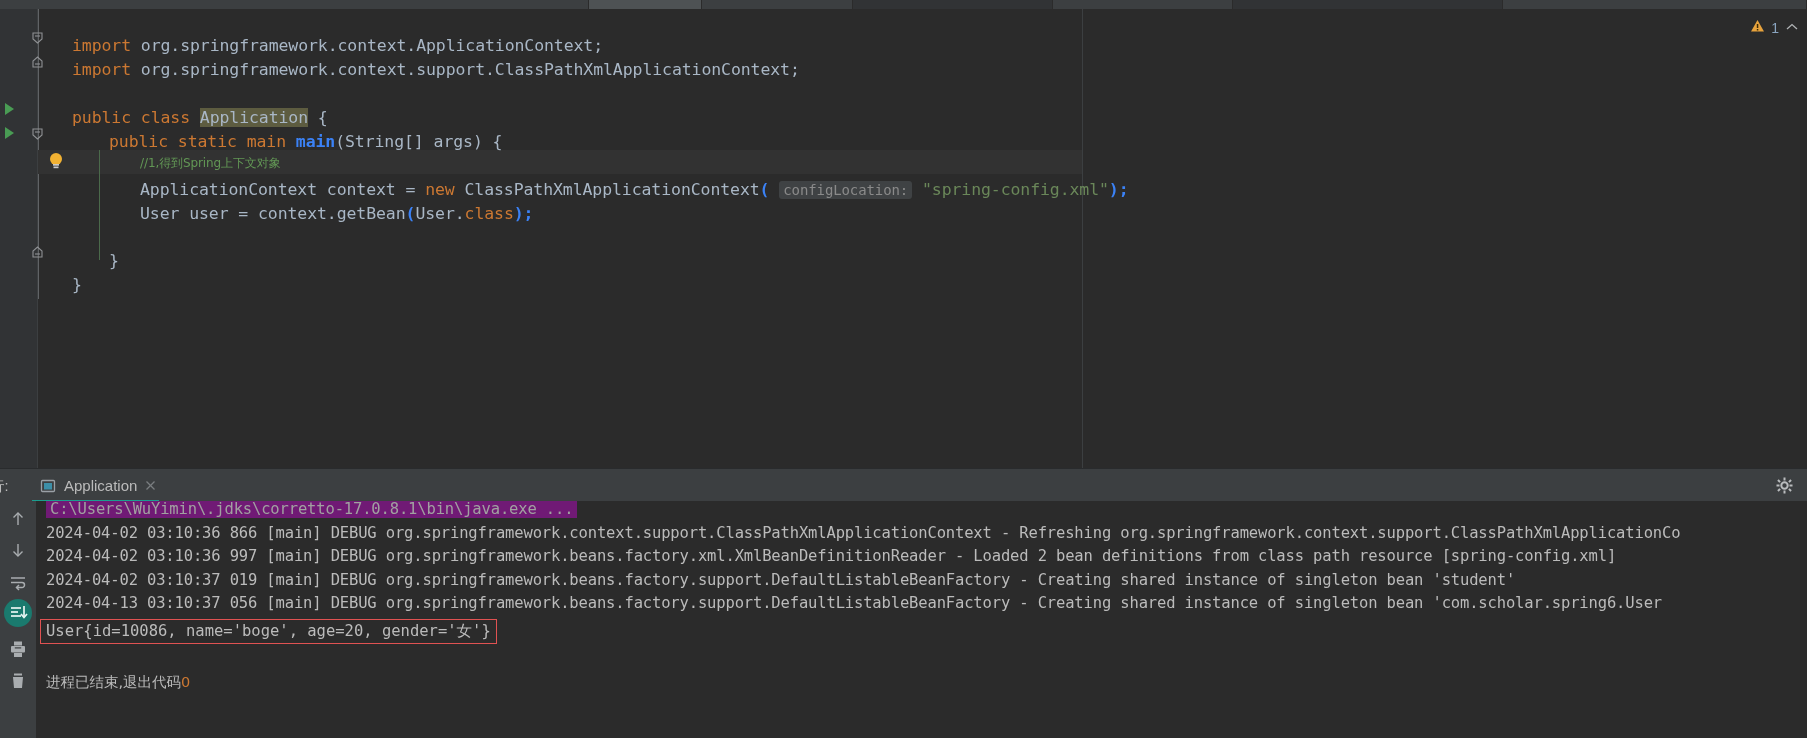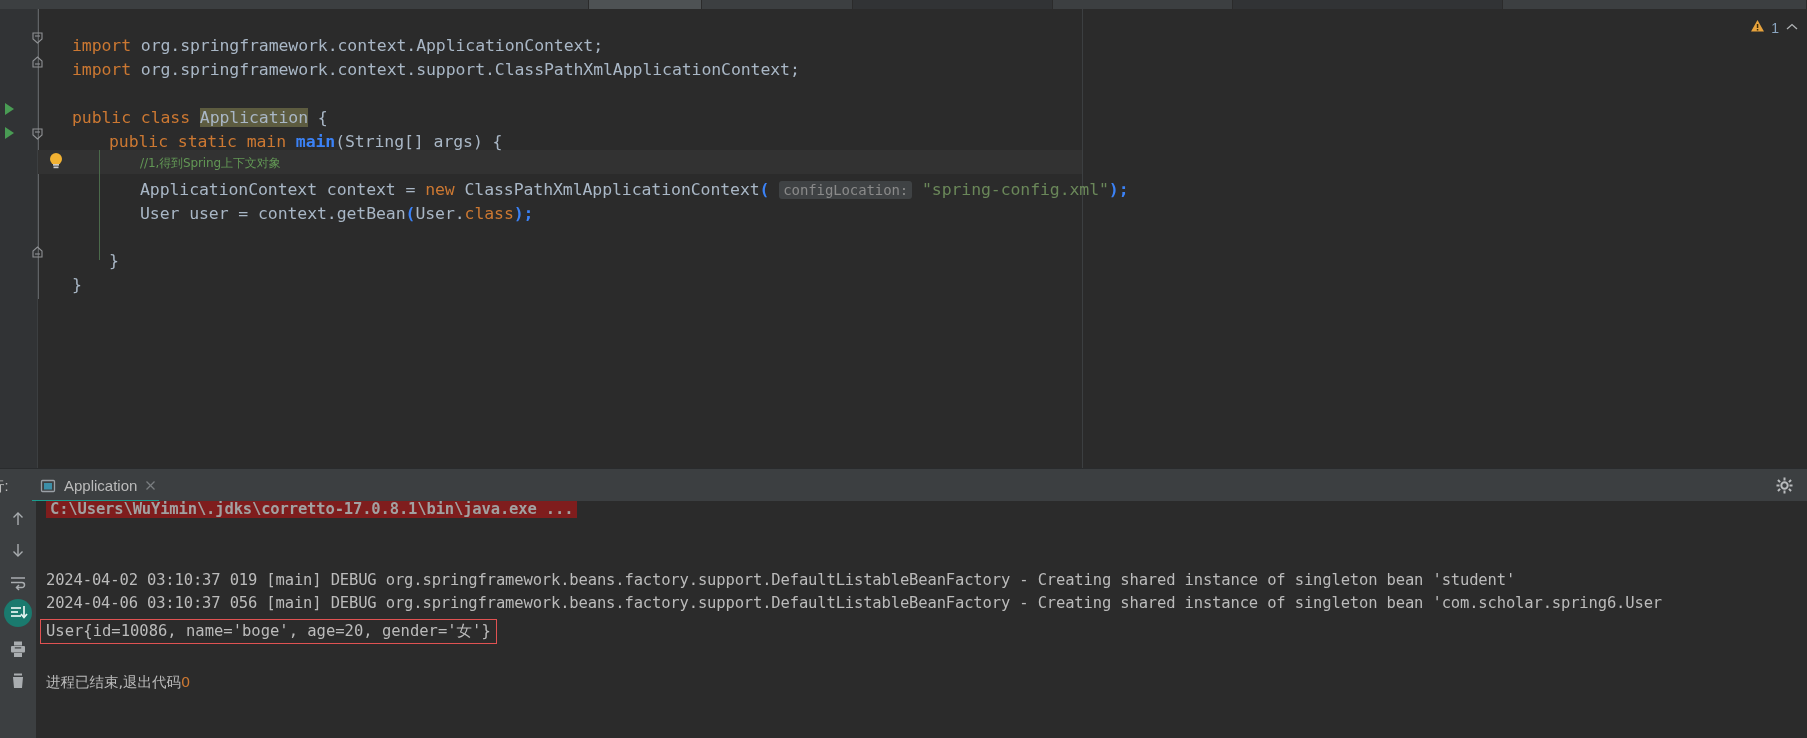--- a/index.html
+++ b/index.html
@@ -249,10 +249,9 @@
     letter-spacing: -0.15px;
   }
   .cons-cmd {
-    background: #7f1d1d;
+    background: #701a75;
     color: #a1a1a1;
     padding: 0 4px;
-    font-weight: bold;
   }
   .cons-out-box {
     position: absolute;

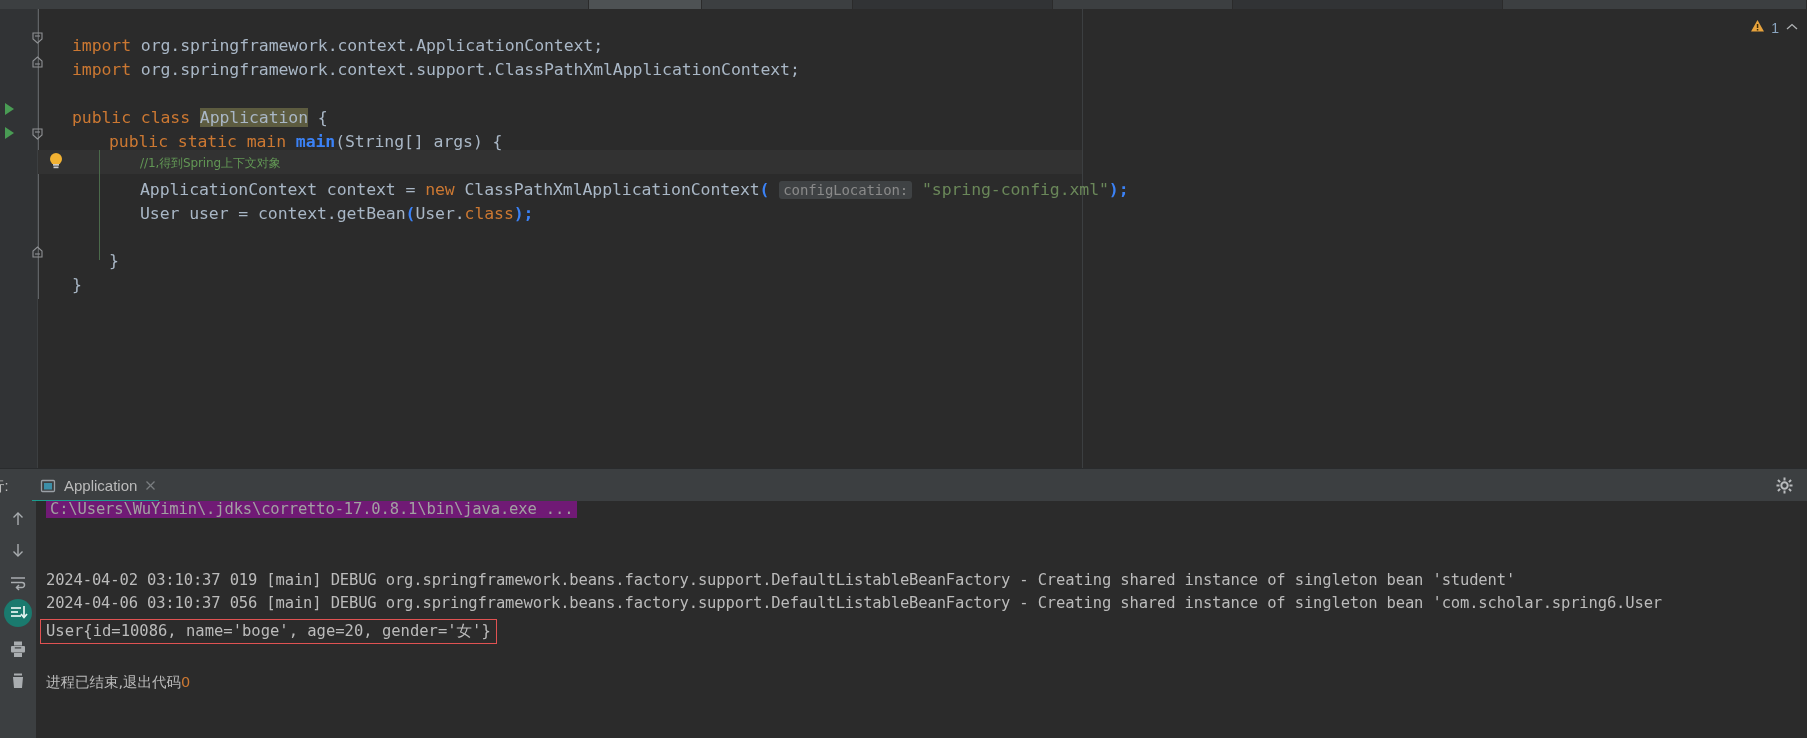--- a/index.html
+++ b/index.html
@@ -469,6 +469,7 @@
 
   <div class="cons-line" style="top:-3px;"><span class="cons-cmd">C:\Users\WuYimin\.jdks\corretto-17.0.8.1\bin\java.exe ...</span></div>
 
+  <div class="cons-line" style="top:21px;"><span>2024-04-02 03:10:36 866 [main] DEBUG org.springframework.context.support.ClassPathXmlApplicationContext - Refreshing org.springframework.context.support.ClassPathXmlApplicationCo</span></div>
   <div class="cons-line" style="top:68px;"><span>2024-04-02 03:10:37 019 [main] DEBUG org.springframework.beans.factory.support.DefaultListableBeanFactory - Creating shared instance of singleton bean 'student'</span></div>
   <div class="cons-line" style="top:91px;"><span>2024-04-06 03:10:37 056 [main] DEBUG org.springframework.beans.factory.support.DefaultListableBeanFactory - Creating shared instance of singleton bean 'com.scholar.spring6.User</span></div>
 

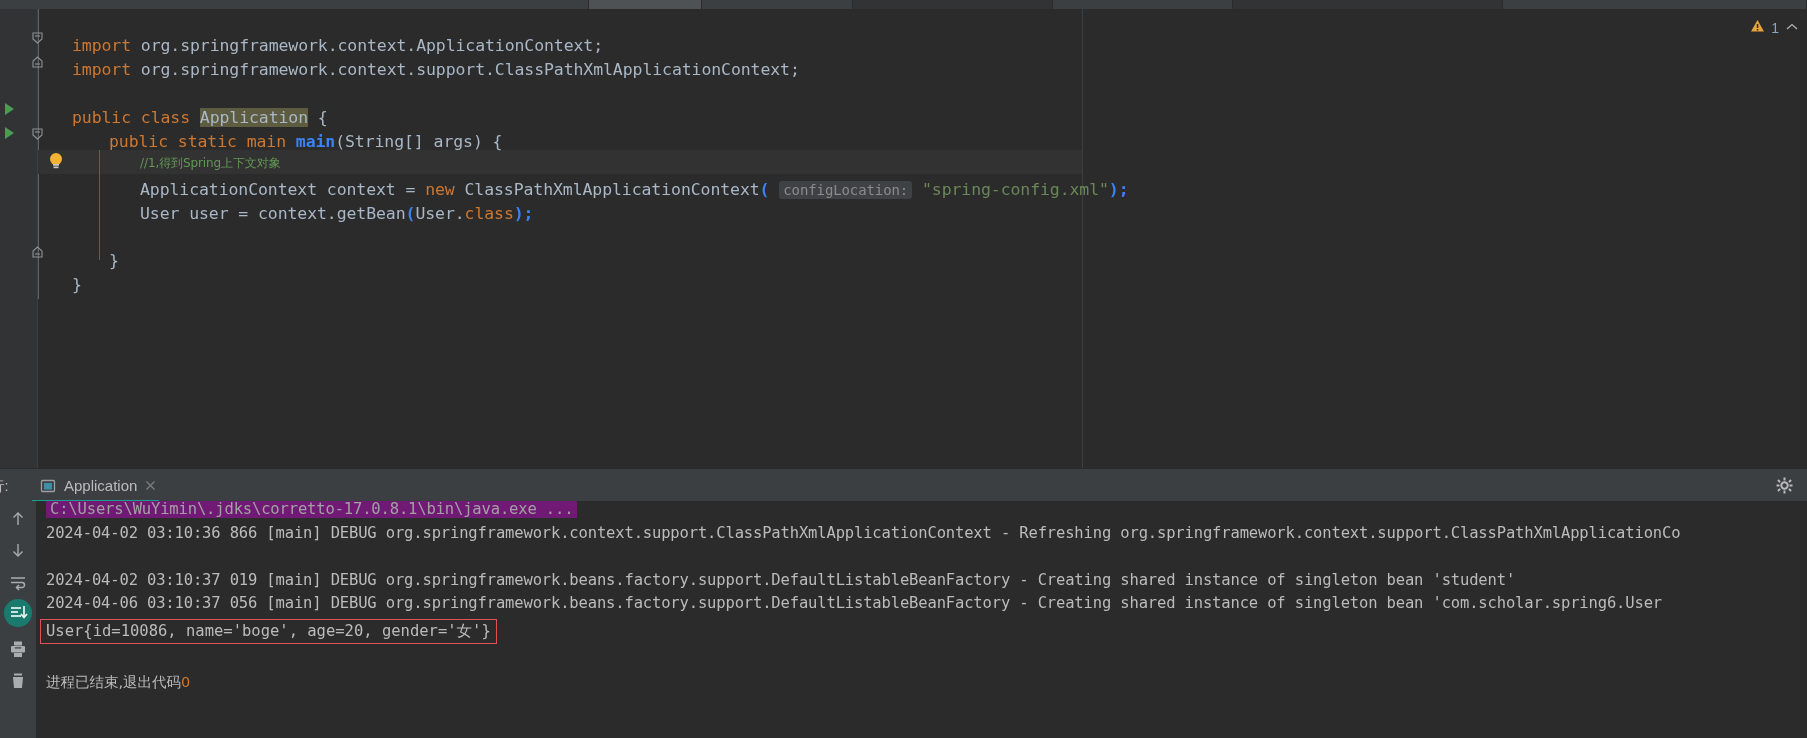--- a/index.html
+++ b/index.html
@@ -470,6 +470,7 @@
   <div class="cons-line" style="top:-3px;"><span class="cons-cmd">C:\Users\WuYimin\.jdks\corretto-17.0.8.1\bin\java.exe ...</span></div>
 
   <div class="cons-line" style="top:21px;"><span>2024-04-02 03:10:36 866 [main] DEBUG org.springframework.context.support.ClassPathXmlApplicationContext - Refreshing org.springframework.context.support.ClassPathXmlApplicationCo</span></div>
+  <div class="cons-line" style="top:44px;"><span>2024-04-02 03:10:36 997 [main] DEBUG org.springframework.beans.factory.xml.XmlBeanDefinitionReader - Loaded 2 bean definitions from class path resource [spring-config.xml]</span></div>
   <div class="cons-line" style="top:68px;"><span>2024-04-02 03:10:37 019 [main] DEBUG org.springframework.beans.factory.support.DefaultListableBeanFactory - Creating shared instance of singleton bean 'student'</span></div>
   <div class="cons-line" style="top:91px;"><span>2024-04-06 03:10:37 056 [main] DEBUG org.springframework.beans.factory.support.DefaultListableBeanFactory - Creating shared instance of singleton bean 'com.scholar.spring6.User</span></div>
 

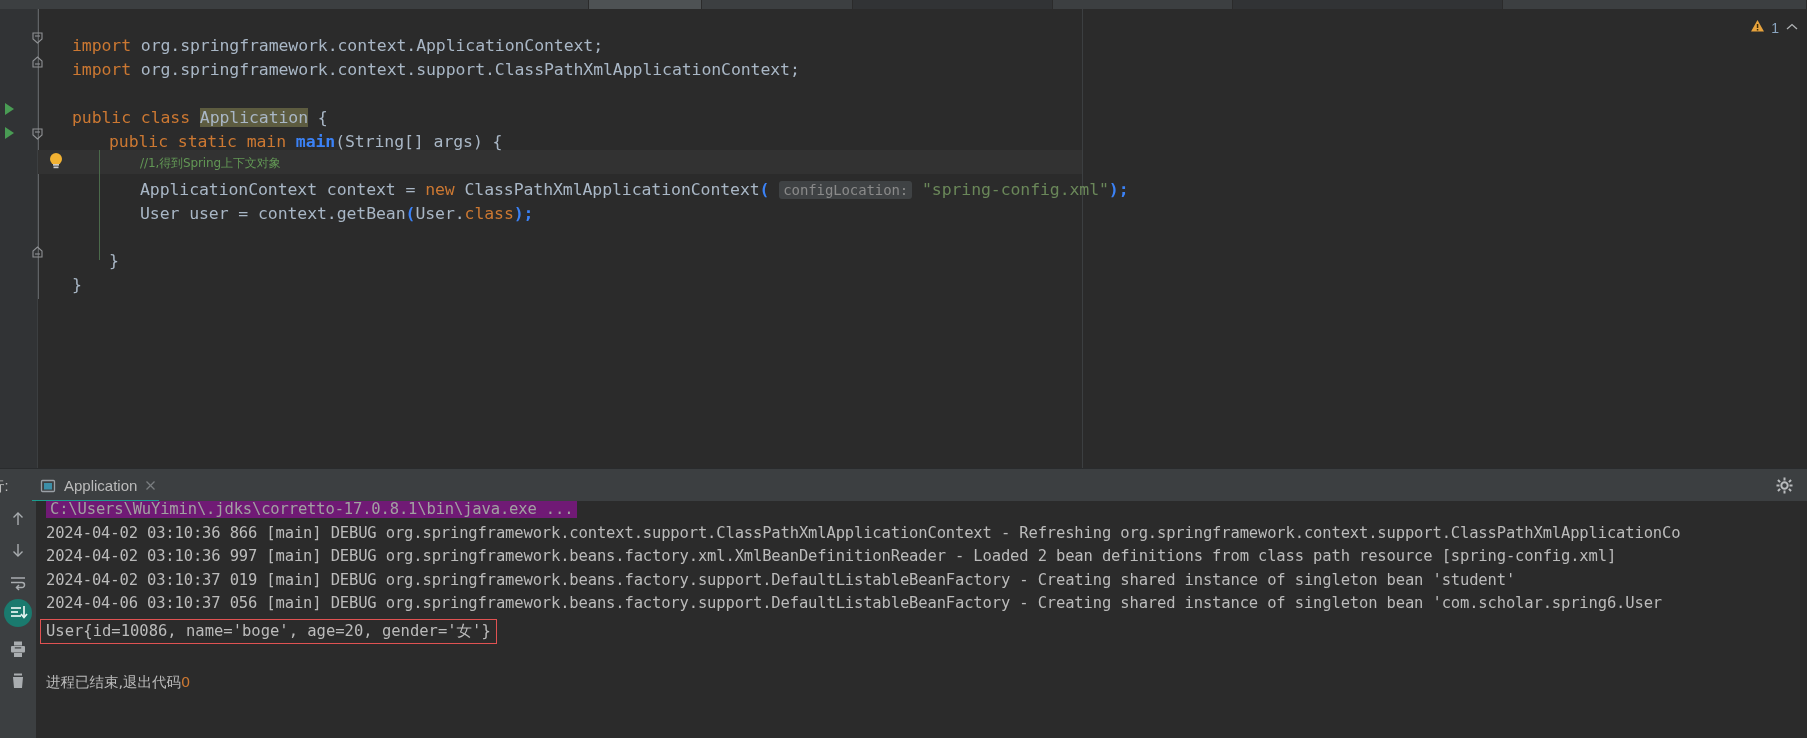--- a/index.html
+++ b/index.html
@@ -472,7 +472,7 @@
   <div class="cons-line" style="top:21px;"><span>2024-04-02 03:10:36 866 [main] DEBUG org.springframework.context.support.ClassPathXmlApplicationContext - Refreshing org.springframework.context.support.ClassPathXmlApplicationCo</span></div>
   <div class="cons-line" style="top:44px;"><span>2024-04-02 03:10:36 997 [main] DEBUG org.springframework.beans.factory.xml.XmlBeanDefinitionReader - Loaded 2 bean definitions from class path resource [spring-config.xml]</span></div>
   <div class="cons-line" style="top:68px;"><span>2024-04-02 03:10:37 019 [main] DEBUG org.springframework.beans.factory.support.DefaultListableBeanFactory - Creating shared instance of singleton bean 'student'</span></div>
-  <div class="cons-line" style="top:91px;"><span>2024-04-06 03:10:37 056 [main] DEBUG org.springframework.beans.factory.support.DefaultListableBeanFactory - Creating shared instance of singleton bean 'com.scholar.spring6.User</span></div>
+  <div class="cons-line" style="top:91px;"><span>2024-04-13 03:10:37 056 [main] DEBUG org.springframework.beans.factory.support.DefaultListableBeanFactory - Creating shared instance of singleton bean 'com.scholar.spring6.User</span></div>
 
   <div class="cons-out-box" style="top:118px;"><span>User{id=10086, name='boge', age=20, gender='女'}</span></div>
 

